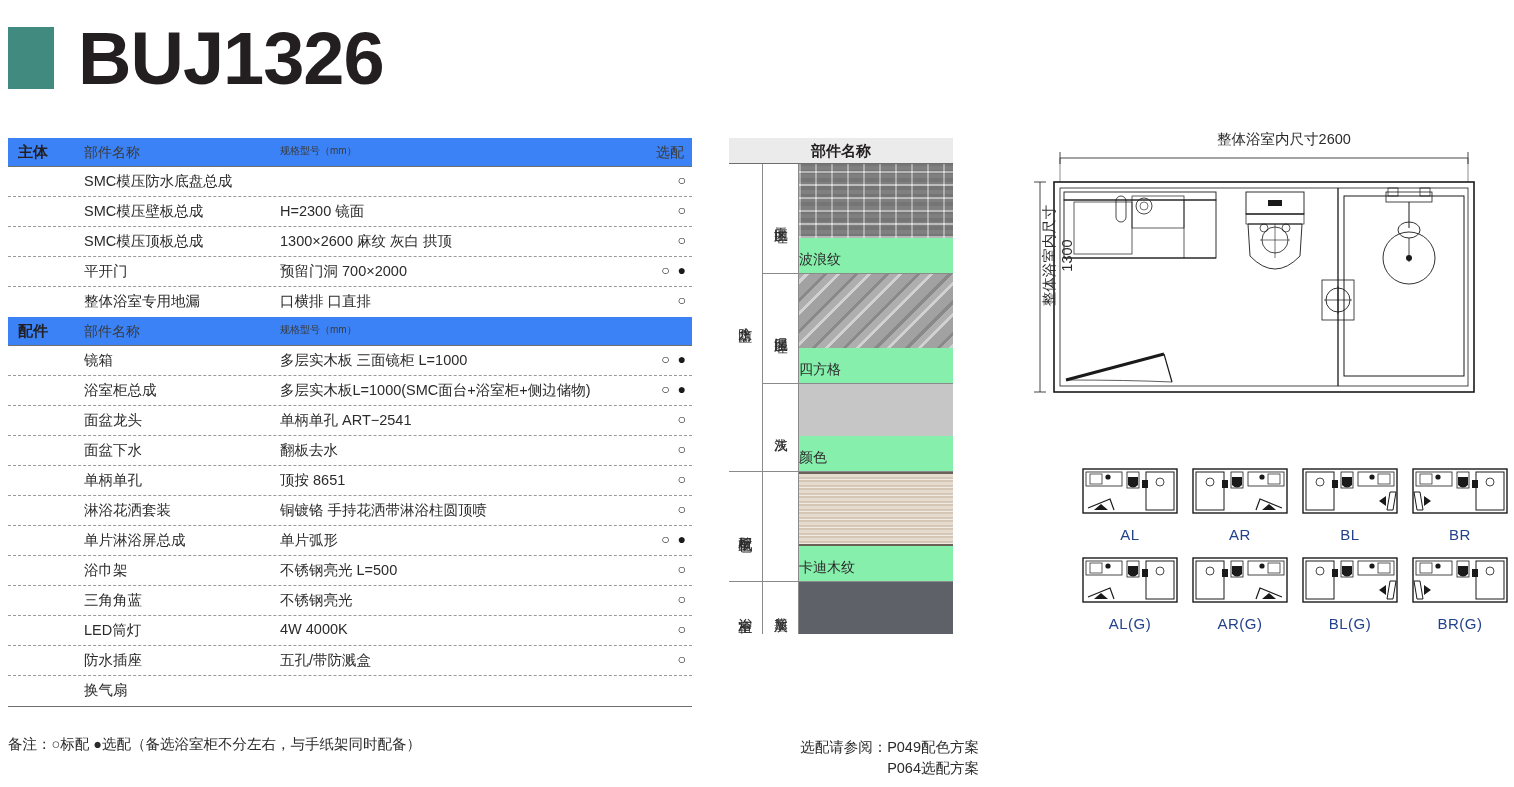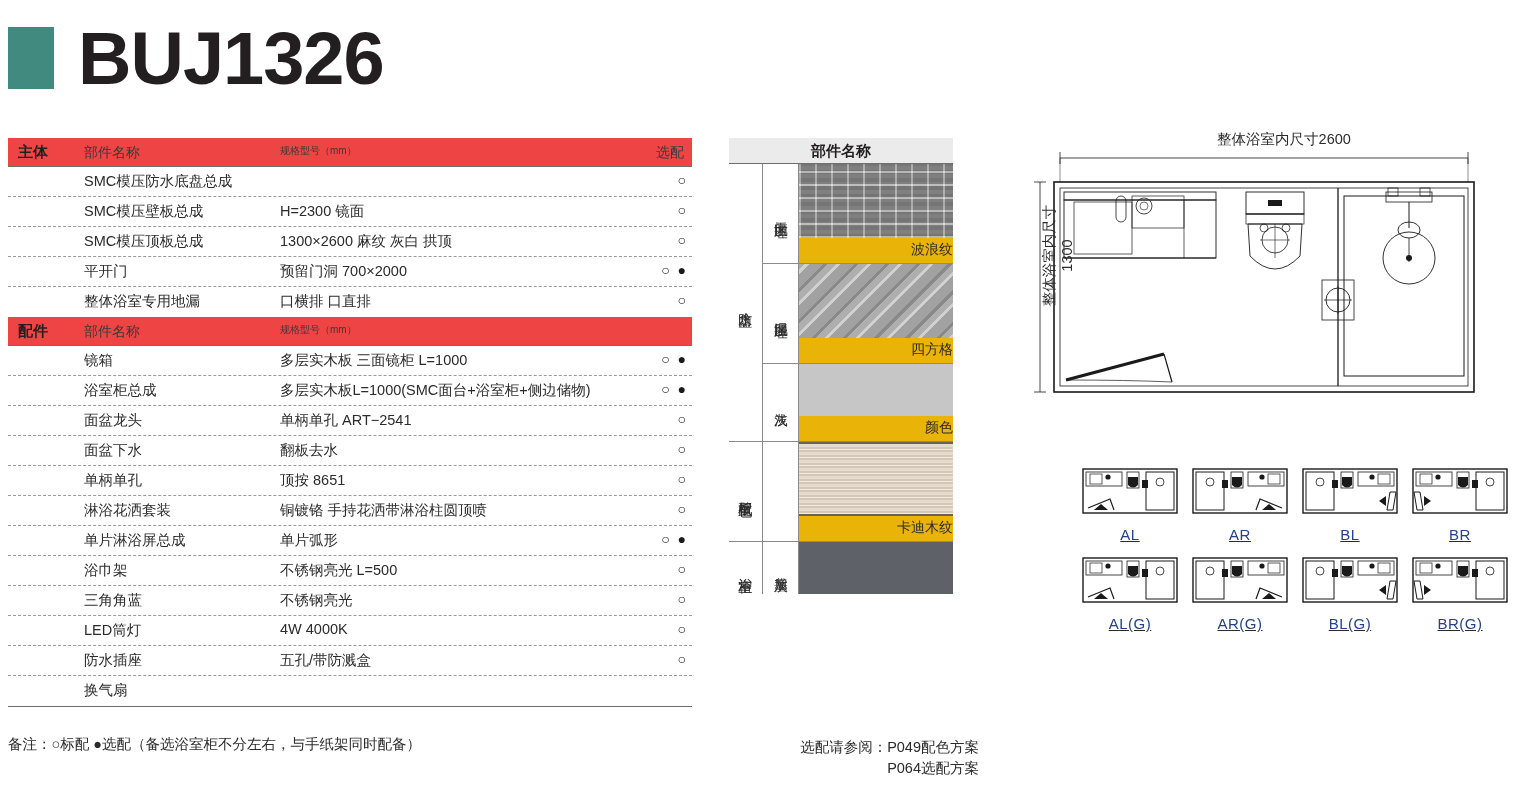--- a/index.html
+++ b/index.html
@@ -28,7 +28,7 @@
   
   .spec-table { position: absolute; left: 8px; top: 138px; width: 684px; }
   .sec-head {
-    position: relative; background: #ef4444; height: 29px;
+    position: relative; background: #3b82f6; height: 29px;
     border-bottom: 1.6px solid #6e6e6e;
   }
   .sec-head .c0 {

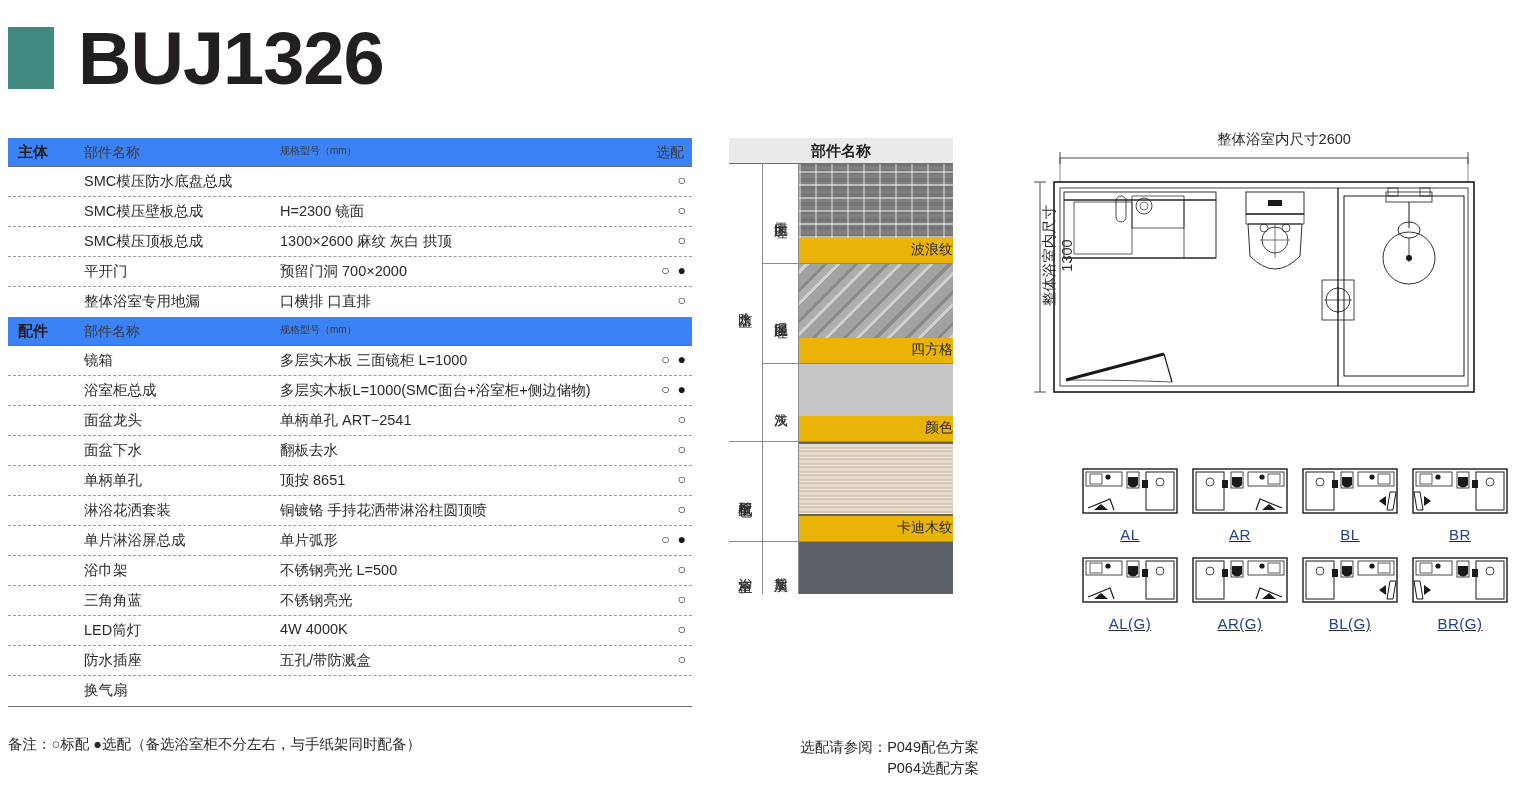--- a/index.html
+++ b/index.html
@@ -101,8 +101,8 @@
   .swatch { width: 100%; height: 74px; display: block; }
   .swatch.short { height: 52px; }
   .cap {
-    text-align: right; font-size: 14px; color: #2b2b2b;
-    padding: 3px 0 4px; background: #eab308;
+    text-align: left; font-size: 14px; color: #2b2b2b;
+    padding: 13px 0 4px; background: #86efac;
   }
 
   

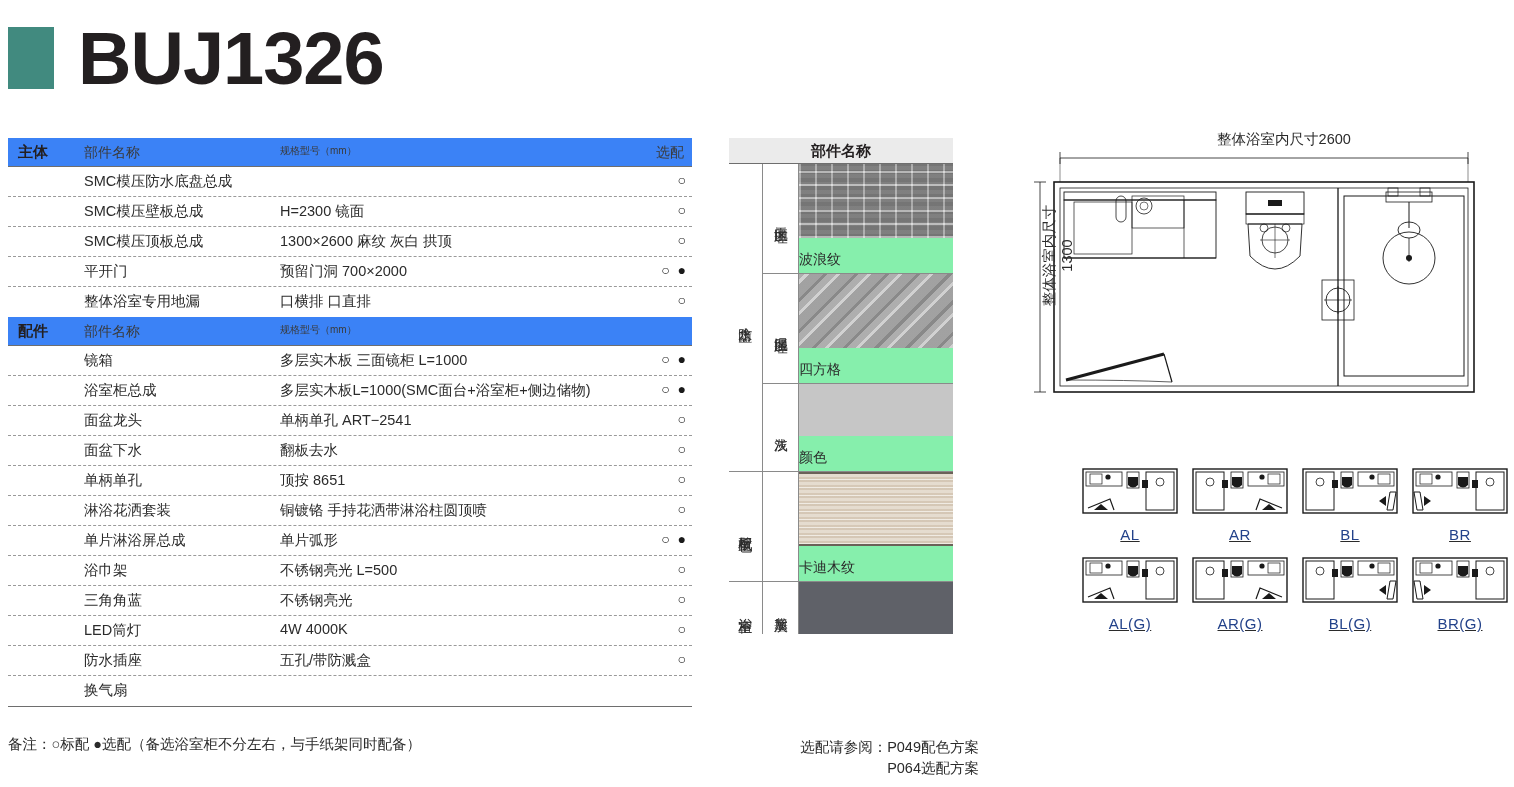--- a/index.html
+++ b/index.html
@@ -158,7 +158,7 @@
 
   
   .variants { position: absolute; left: 1080px; top: 466px; width: 430px; }
-  .vrow { display: flex; justify-content: space-between; margin-bottom: 12px; text-decoration: underline; }
+  .vrow { display: flex; justify-content: space-between; margin-bottom: 12px; }
   .vcell { width: 100px; text-align: center; }
   .vcell .vlabel {
     font-size: 15px; color: #23428a; font-weight: normal;

